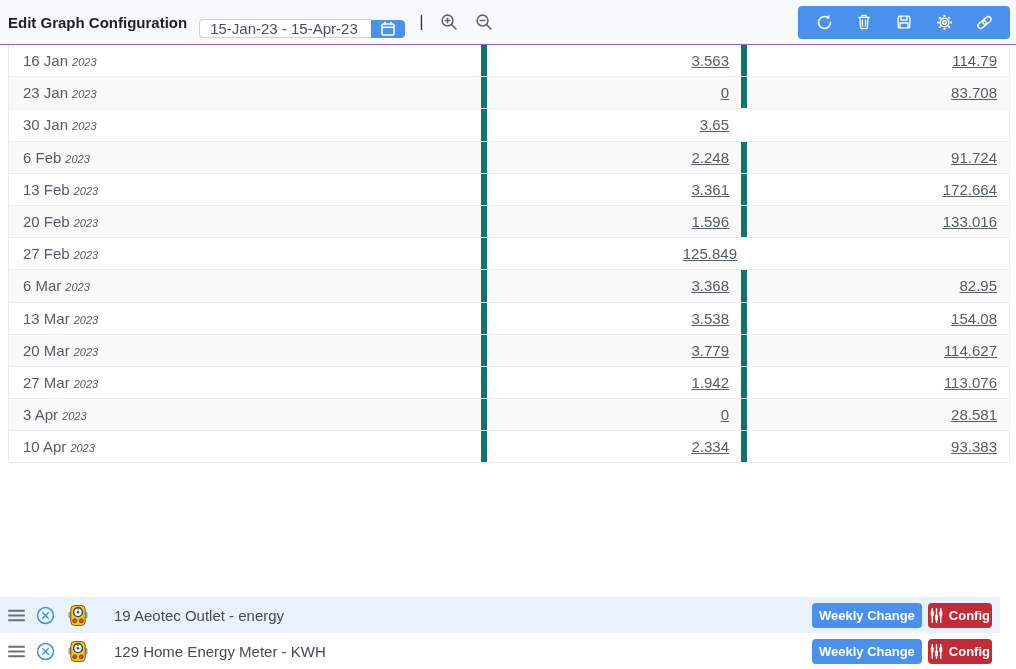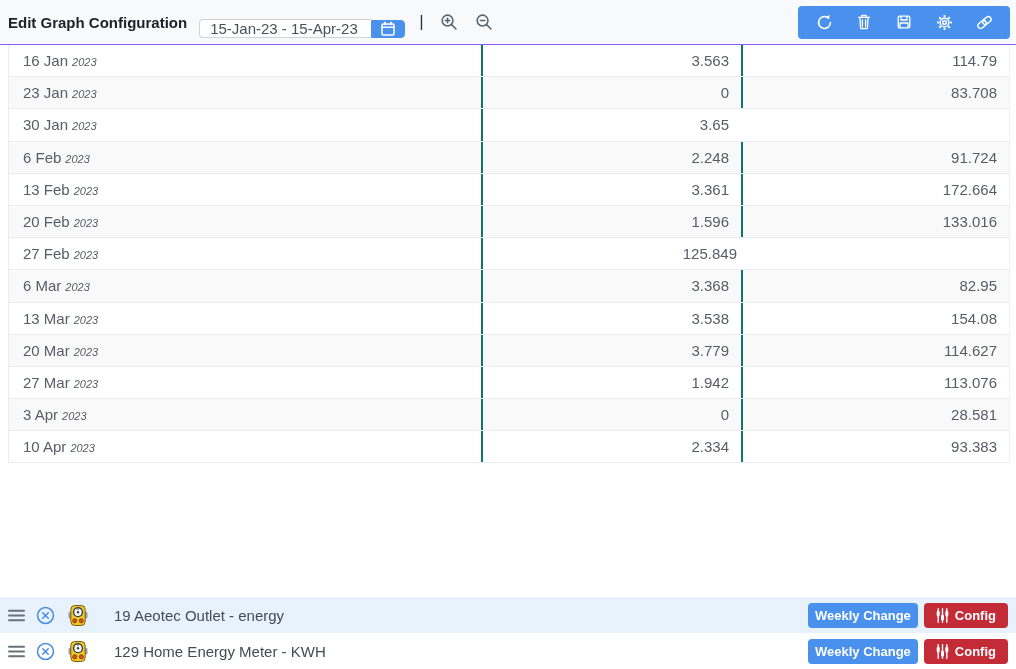--- a/index.html
+++ b/index.html
@@ -129,7 +129,8 @@
   .td-num {
     justify-content: flex-end;
     padding-right: 12px;
-    border-left: 2px solid #0f766e;
+    border-left: 6px solid #0f766e;
+    text-decoration: underline;
   }
   .td-num-1 { width: 26.0%; }
   .td-num-2 { width: 26.8%; }

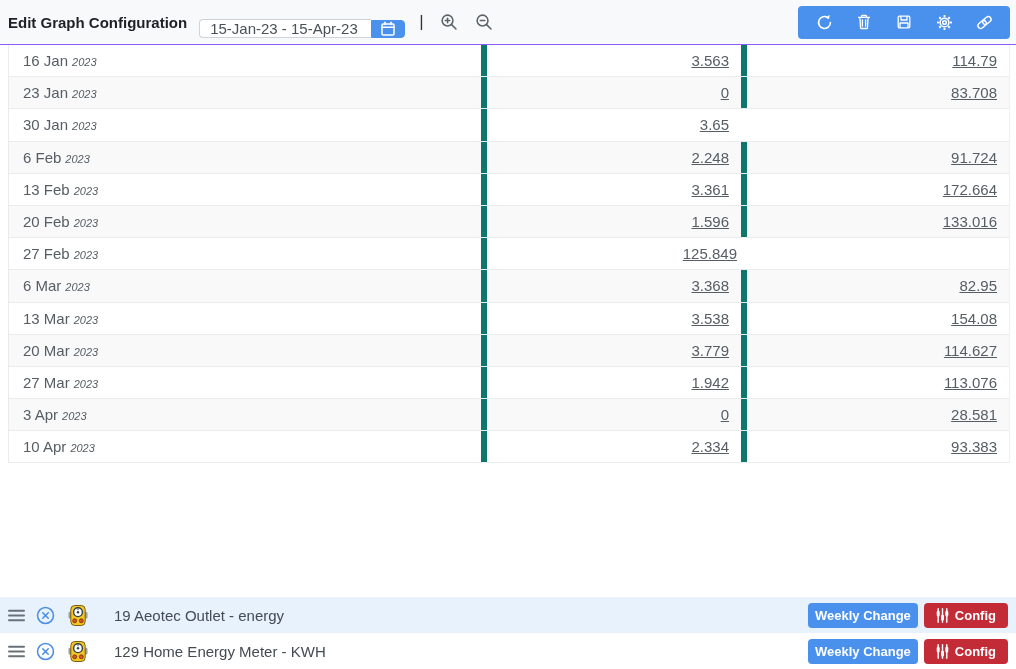--- a/index.html
+++ b/index.html
@@ -136,7 +136,7 @@
   .td-num-2 { width: 26.8%; }
 
   
-  .devices { position: absolute; left: 0; right: 0; bottom: 0; }
+  .devices { position: absolute; left: 0; right: 16px; bottom: 0; }
   .device-row {
     height: 36px;
     display: flex;

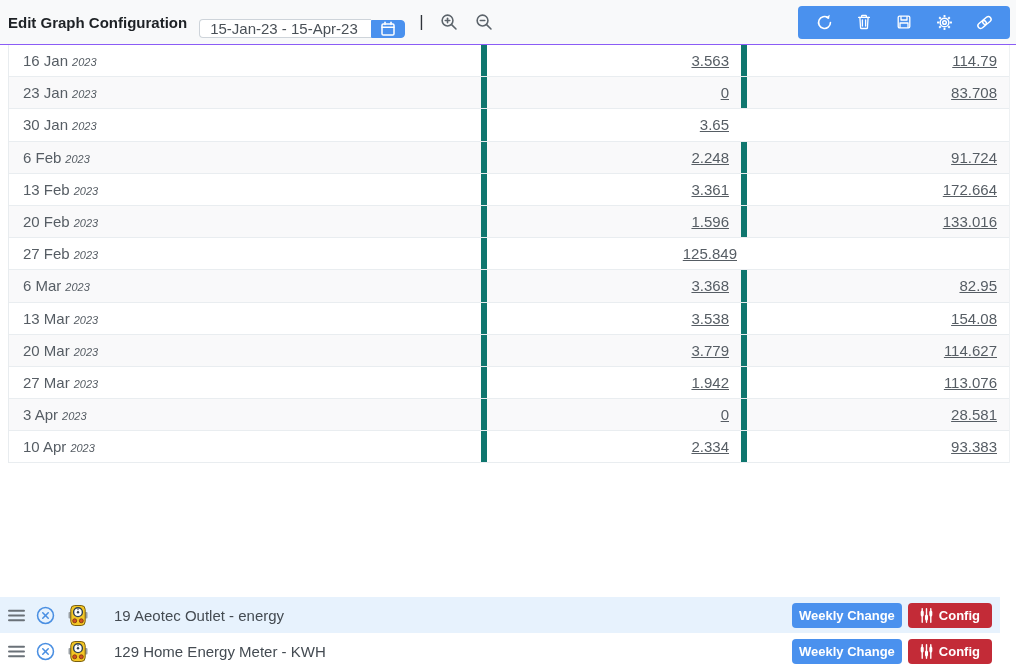--- a/index.html
+++ b/index.html
@@ -169,7 +169,7 @@
     font-size: 13px;
     font-weight: 700;
     font-family: inherit;
-    padding: 5px 12px;
+    padding: 5px 2px;
     margin-left: 6px;
     display: inline-flex;
     align-items: center;

